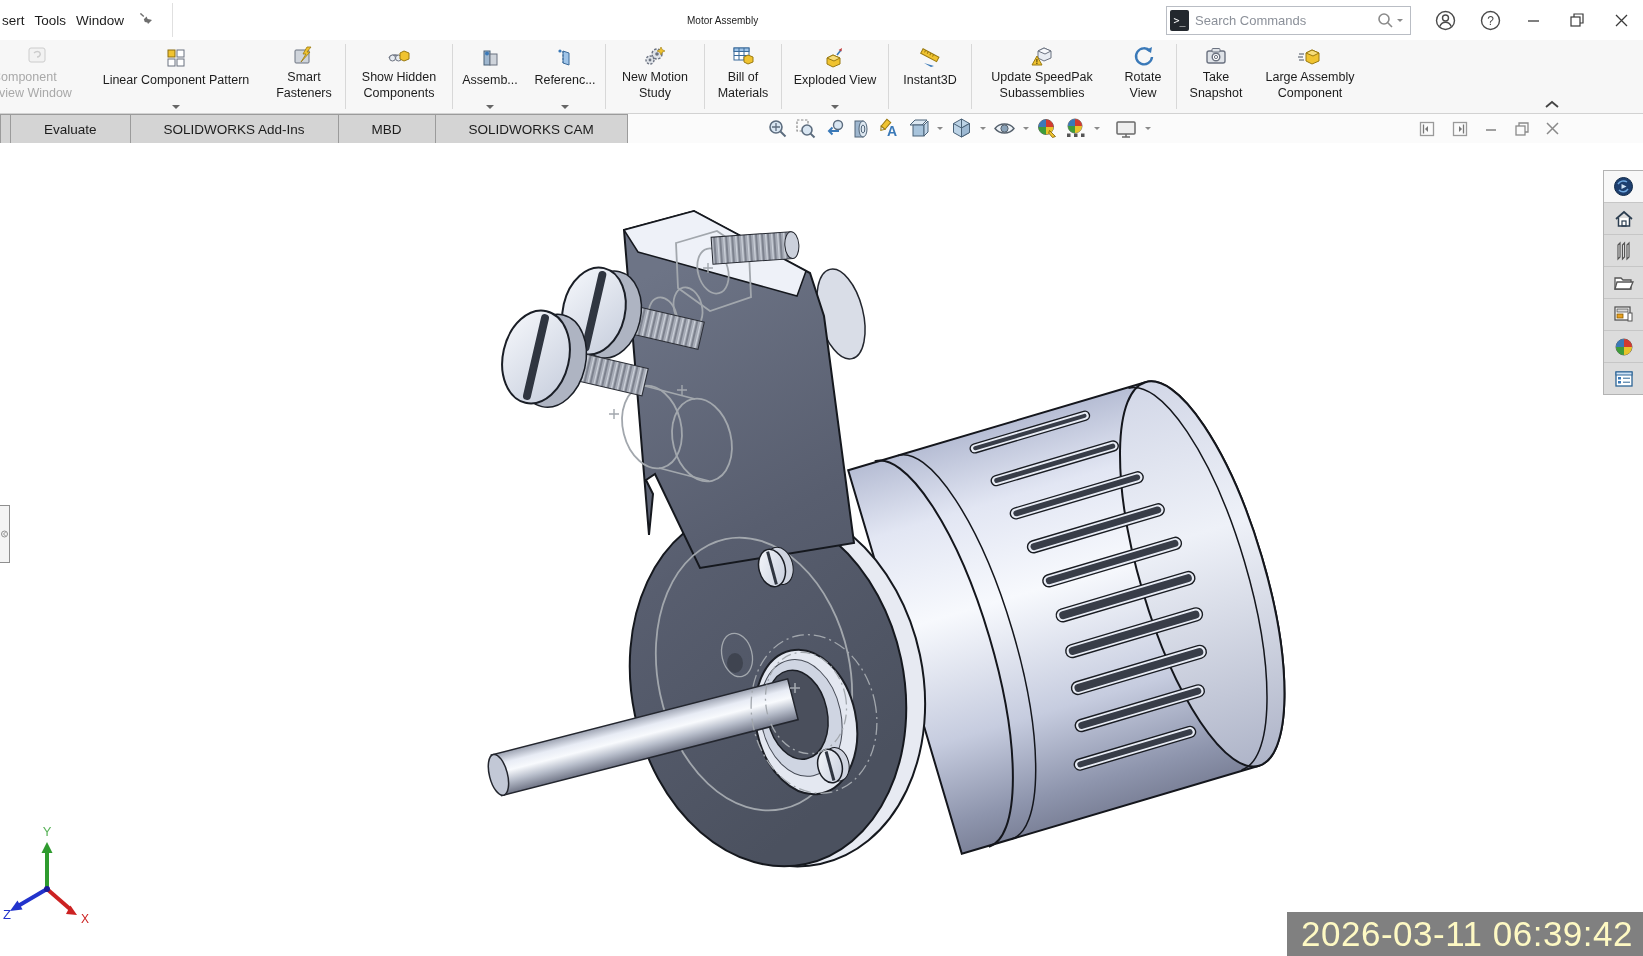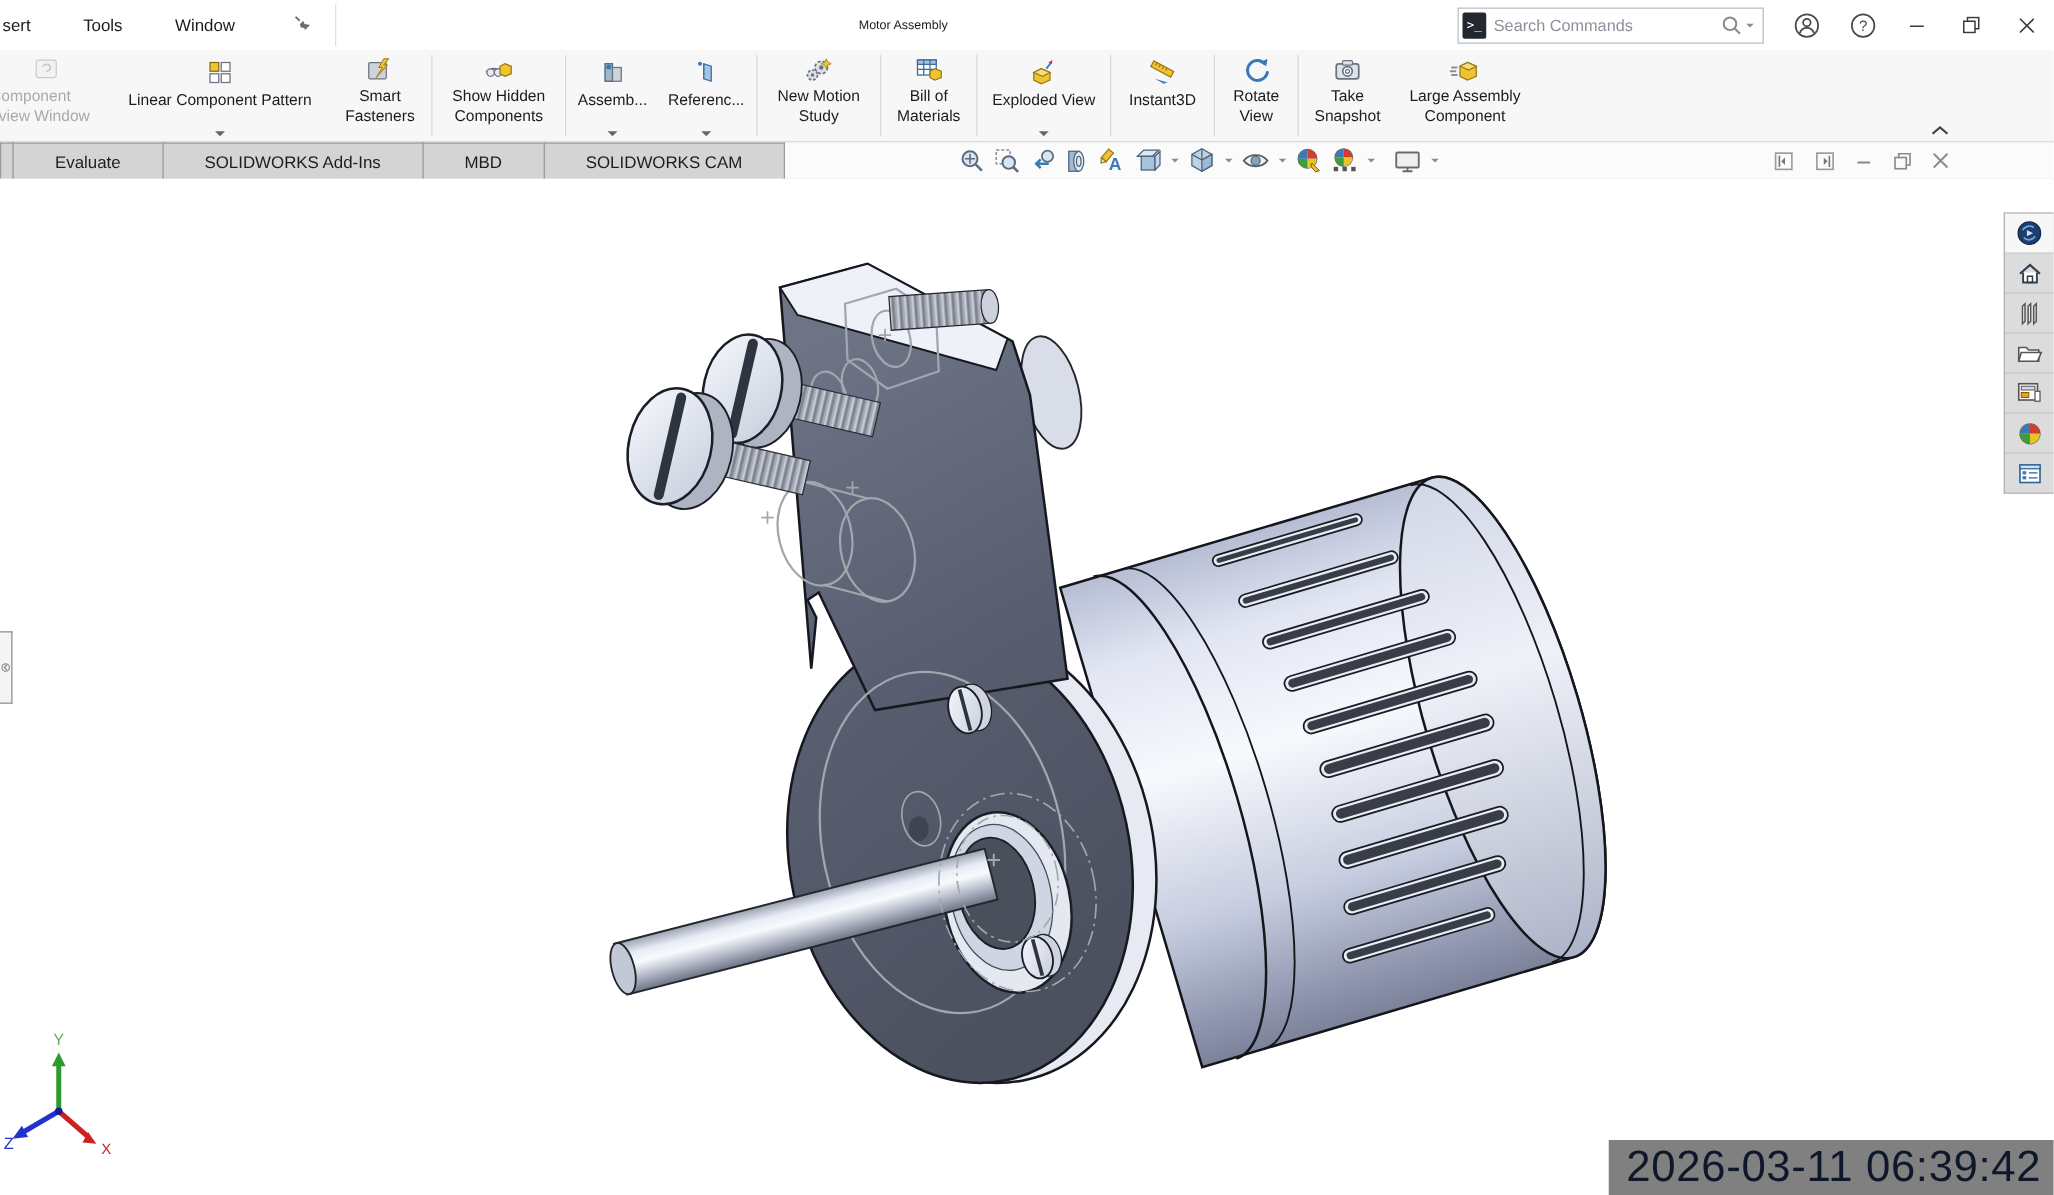--- a/index.html
+++ b/index.html
@@ -9,7 +9,7 @@
 
   
   .titlebar{height:40px;background:#fff;display:flex;align-items:center;position:relative;}
-  .menubar{display:flex;align-items:center;gap:42px;font-size:13.5px;padding-left:2px;}
+  .menubar{display:flex;align-items:center;gap:10px;font-size:13.5px;padding-left:2px;}
   .menubar .mitem{cursor:default;}
   .pin{margin-left:4px;}
   .menusep{width:1px;height:34px;background:#e0e0e0;margin-left:18px;}

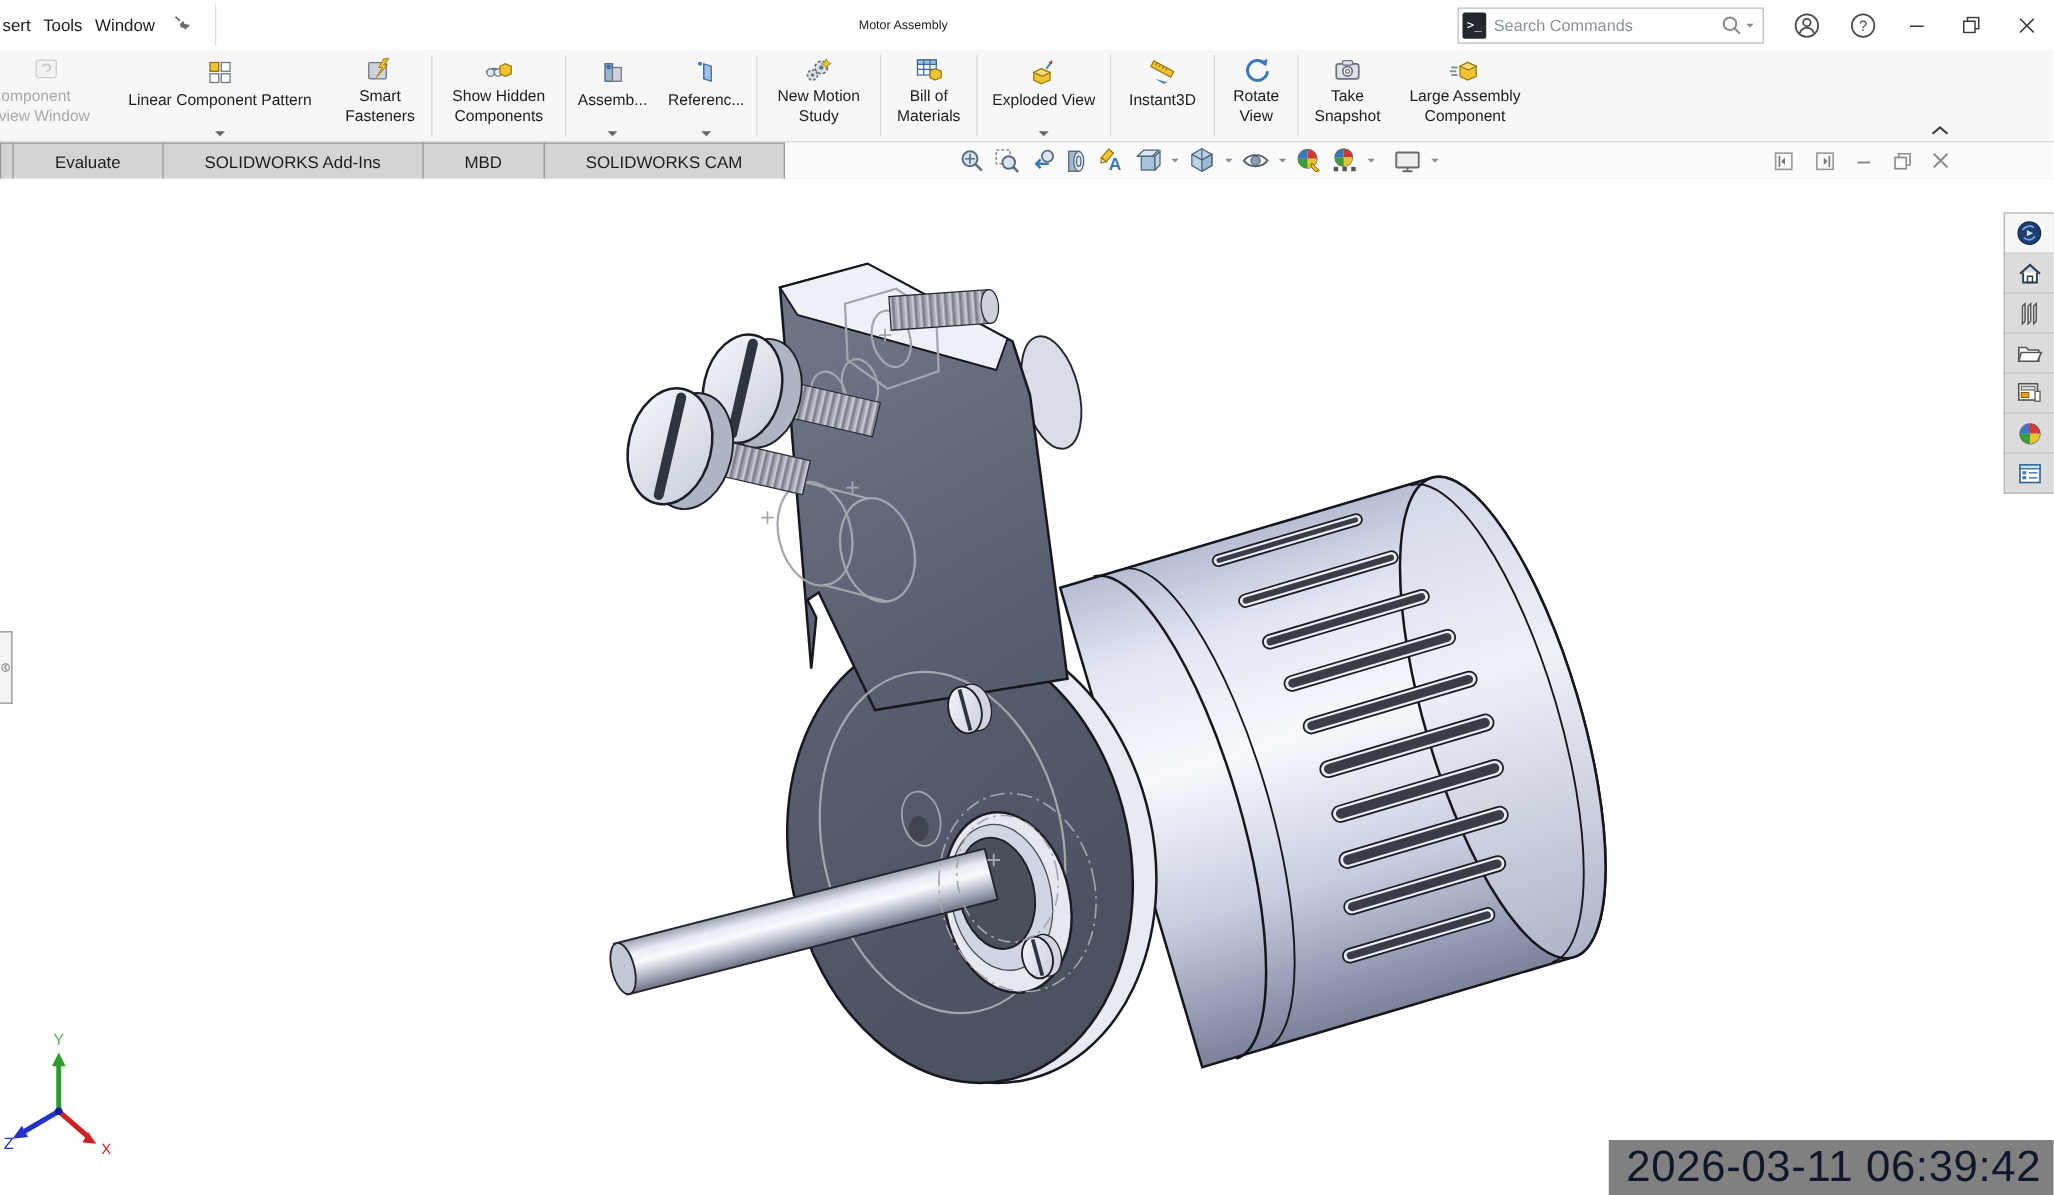--- a/index.html
+++ b/index.html
@@ -284,6 +284,18 @@
 
   <div class="rsep"></div>
 
+  <div class="rbtn" style="width:130px">
+    <span class="ricon">
+      <svg width="24" height="22" viewBox="0 0 24 22">
+          <path d="M8 6l6-3 7 3v7l-7 3-6-3z" fill="#e8ecf2" stroke="#6b7280"></path>
+          <path d="M8 6l6-3 7 3-6 3z" fill="#f6f8fb" stroke="#6b7280"></path>
+          <path d="M7 11l5 9H2z" fill="#f0c330" stroke="#9a7a10"></path>
+          <text x="7" y="19" font-size="7" text-anchor="middle" fill="#3a2a00" font-family="Liberation Sans,sans-serif" font-weight="bold">!</text>
+        </svg>
+    </span>
+    <span class="rl">Update SpeedPak</span>
+    <span class="rl">Subassemblies</span>
+  </div>
 
   <div class="rbtn" style="width:56px">
     <span class="ricon">

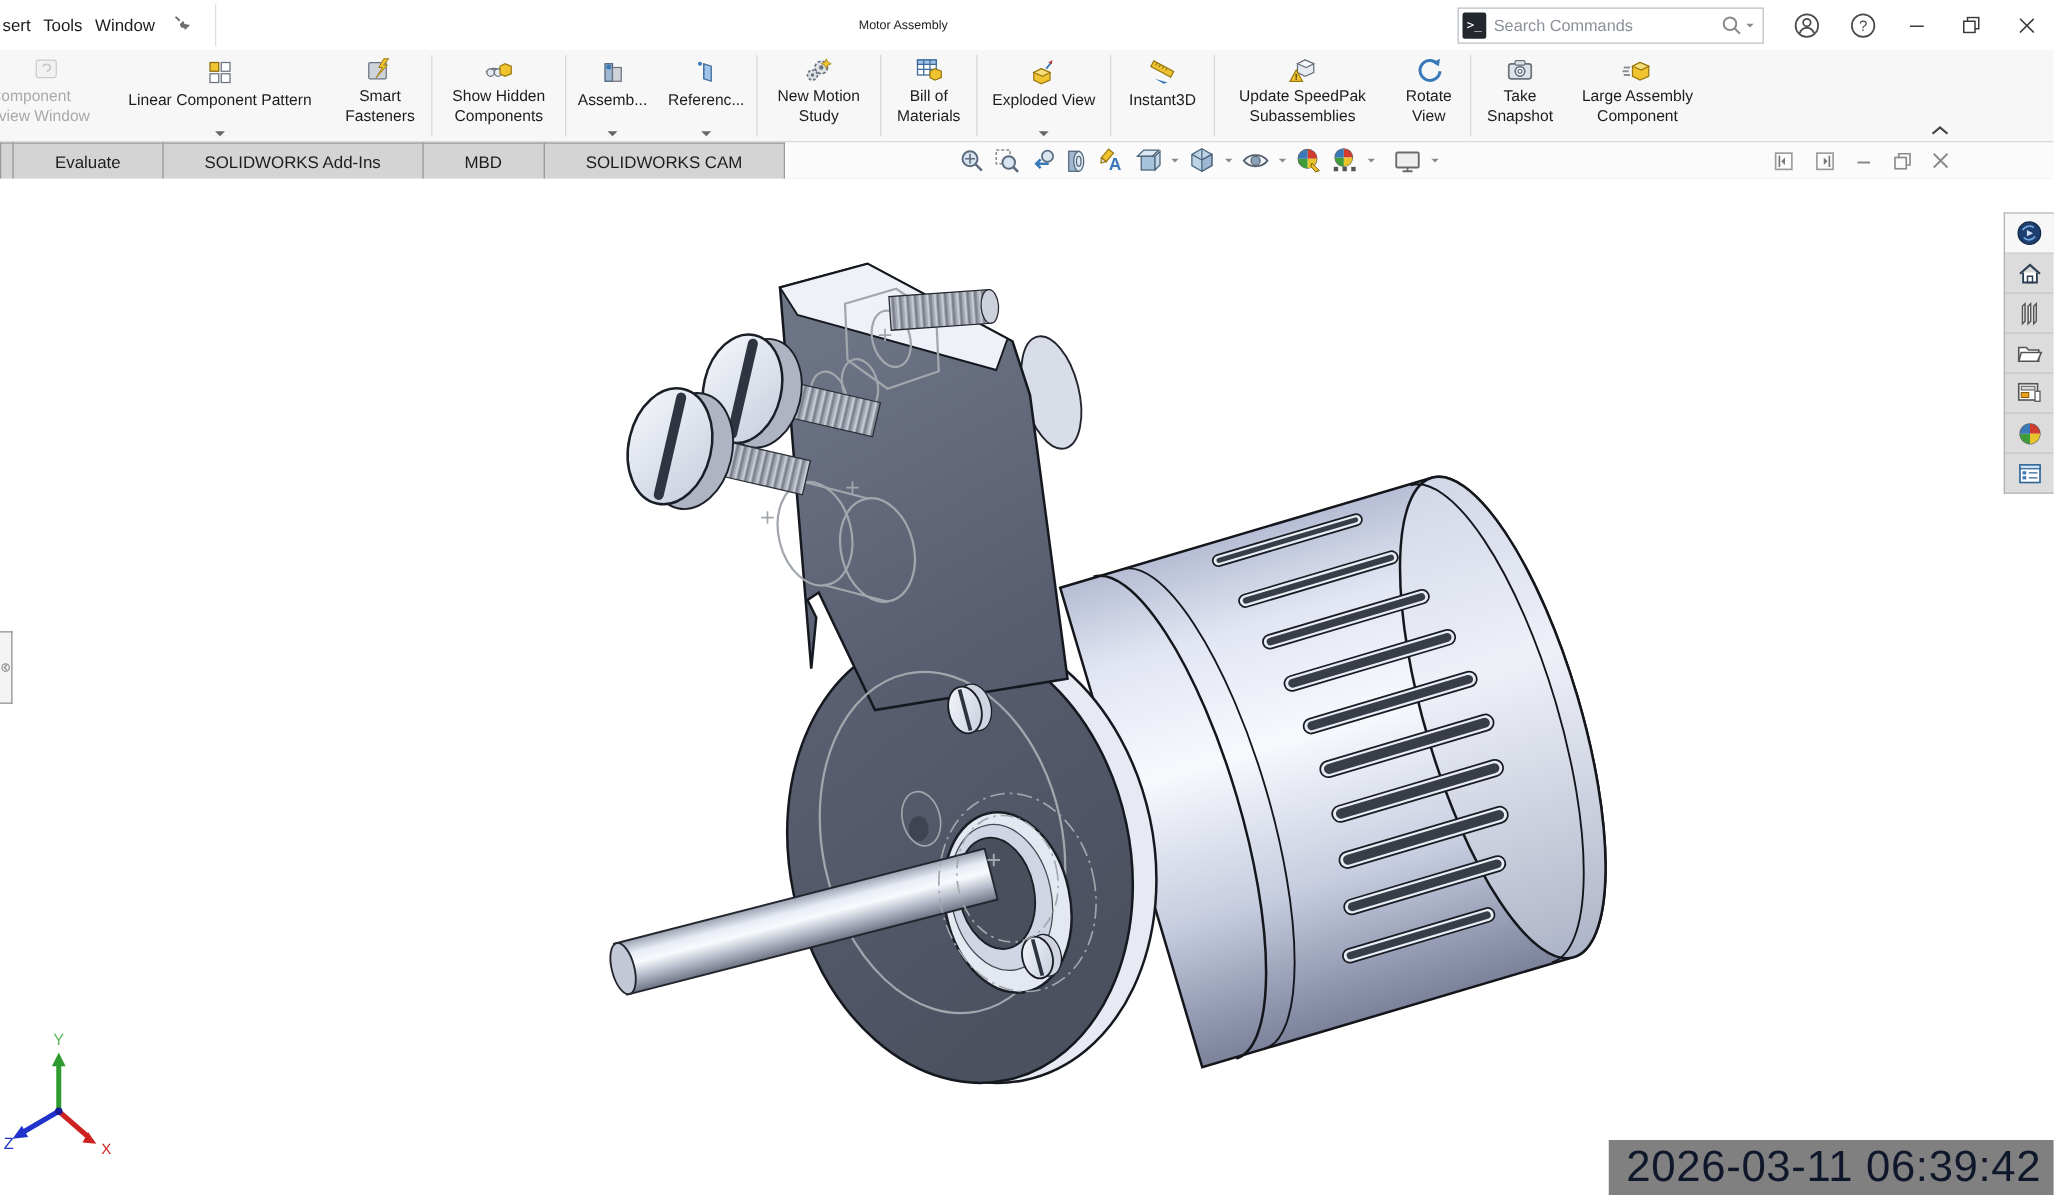--- a/index.html
+++ b/index.html
@@ -59,7 +59,7 @@
   .railitem:last-child{border-bottom:none;}
   .railitem.sel{background:#f7f7f7;}
 
-  .timestamp{position:absolute;right:0;bottom:0;height:44px;background:#808080;color:#0f172a;
+  .timestamp{position:absolute;right:0;bottom:0;height:44px;background:#808080;color:#fef9c3;
              font-size:35px;display:flex;align-items:center;padding:0 10px 0 14px;letter-spacing:.5px;}
 
   .triad{position:absolute;left:2px;bottom:24px;}

